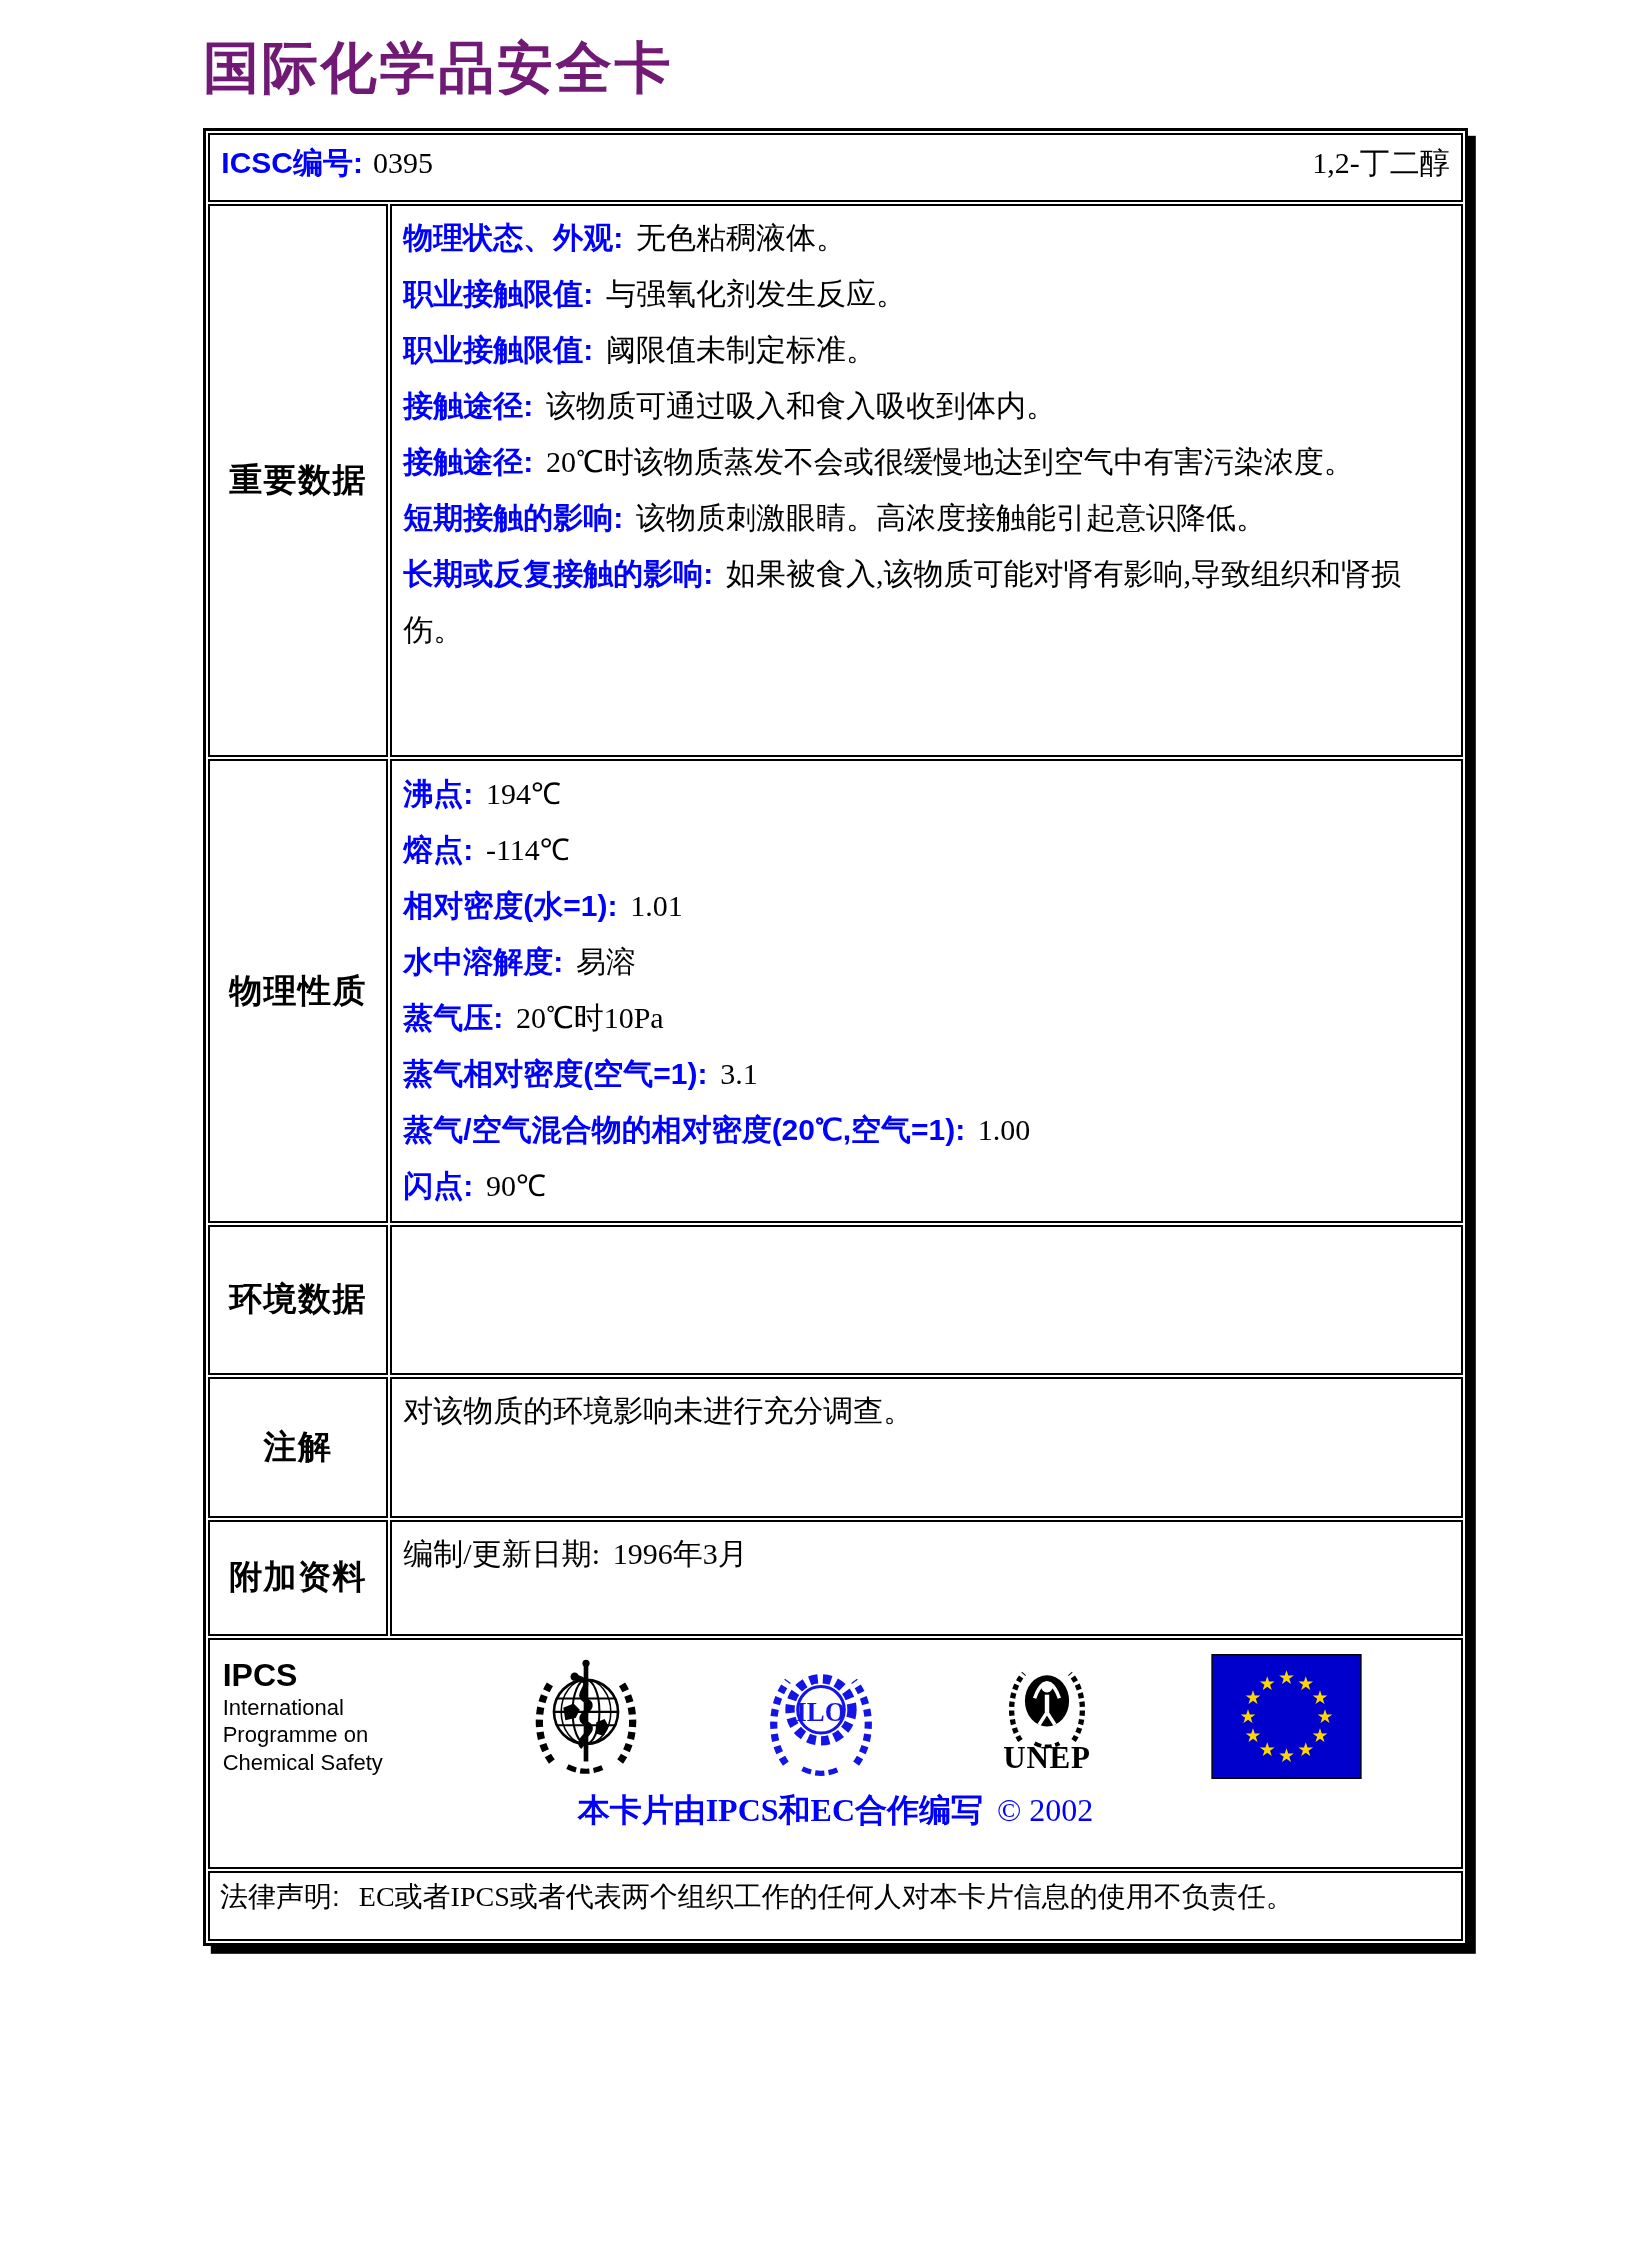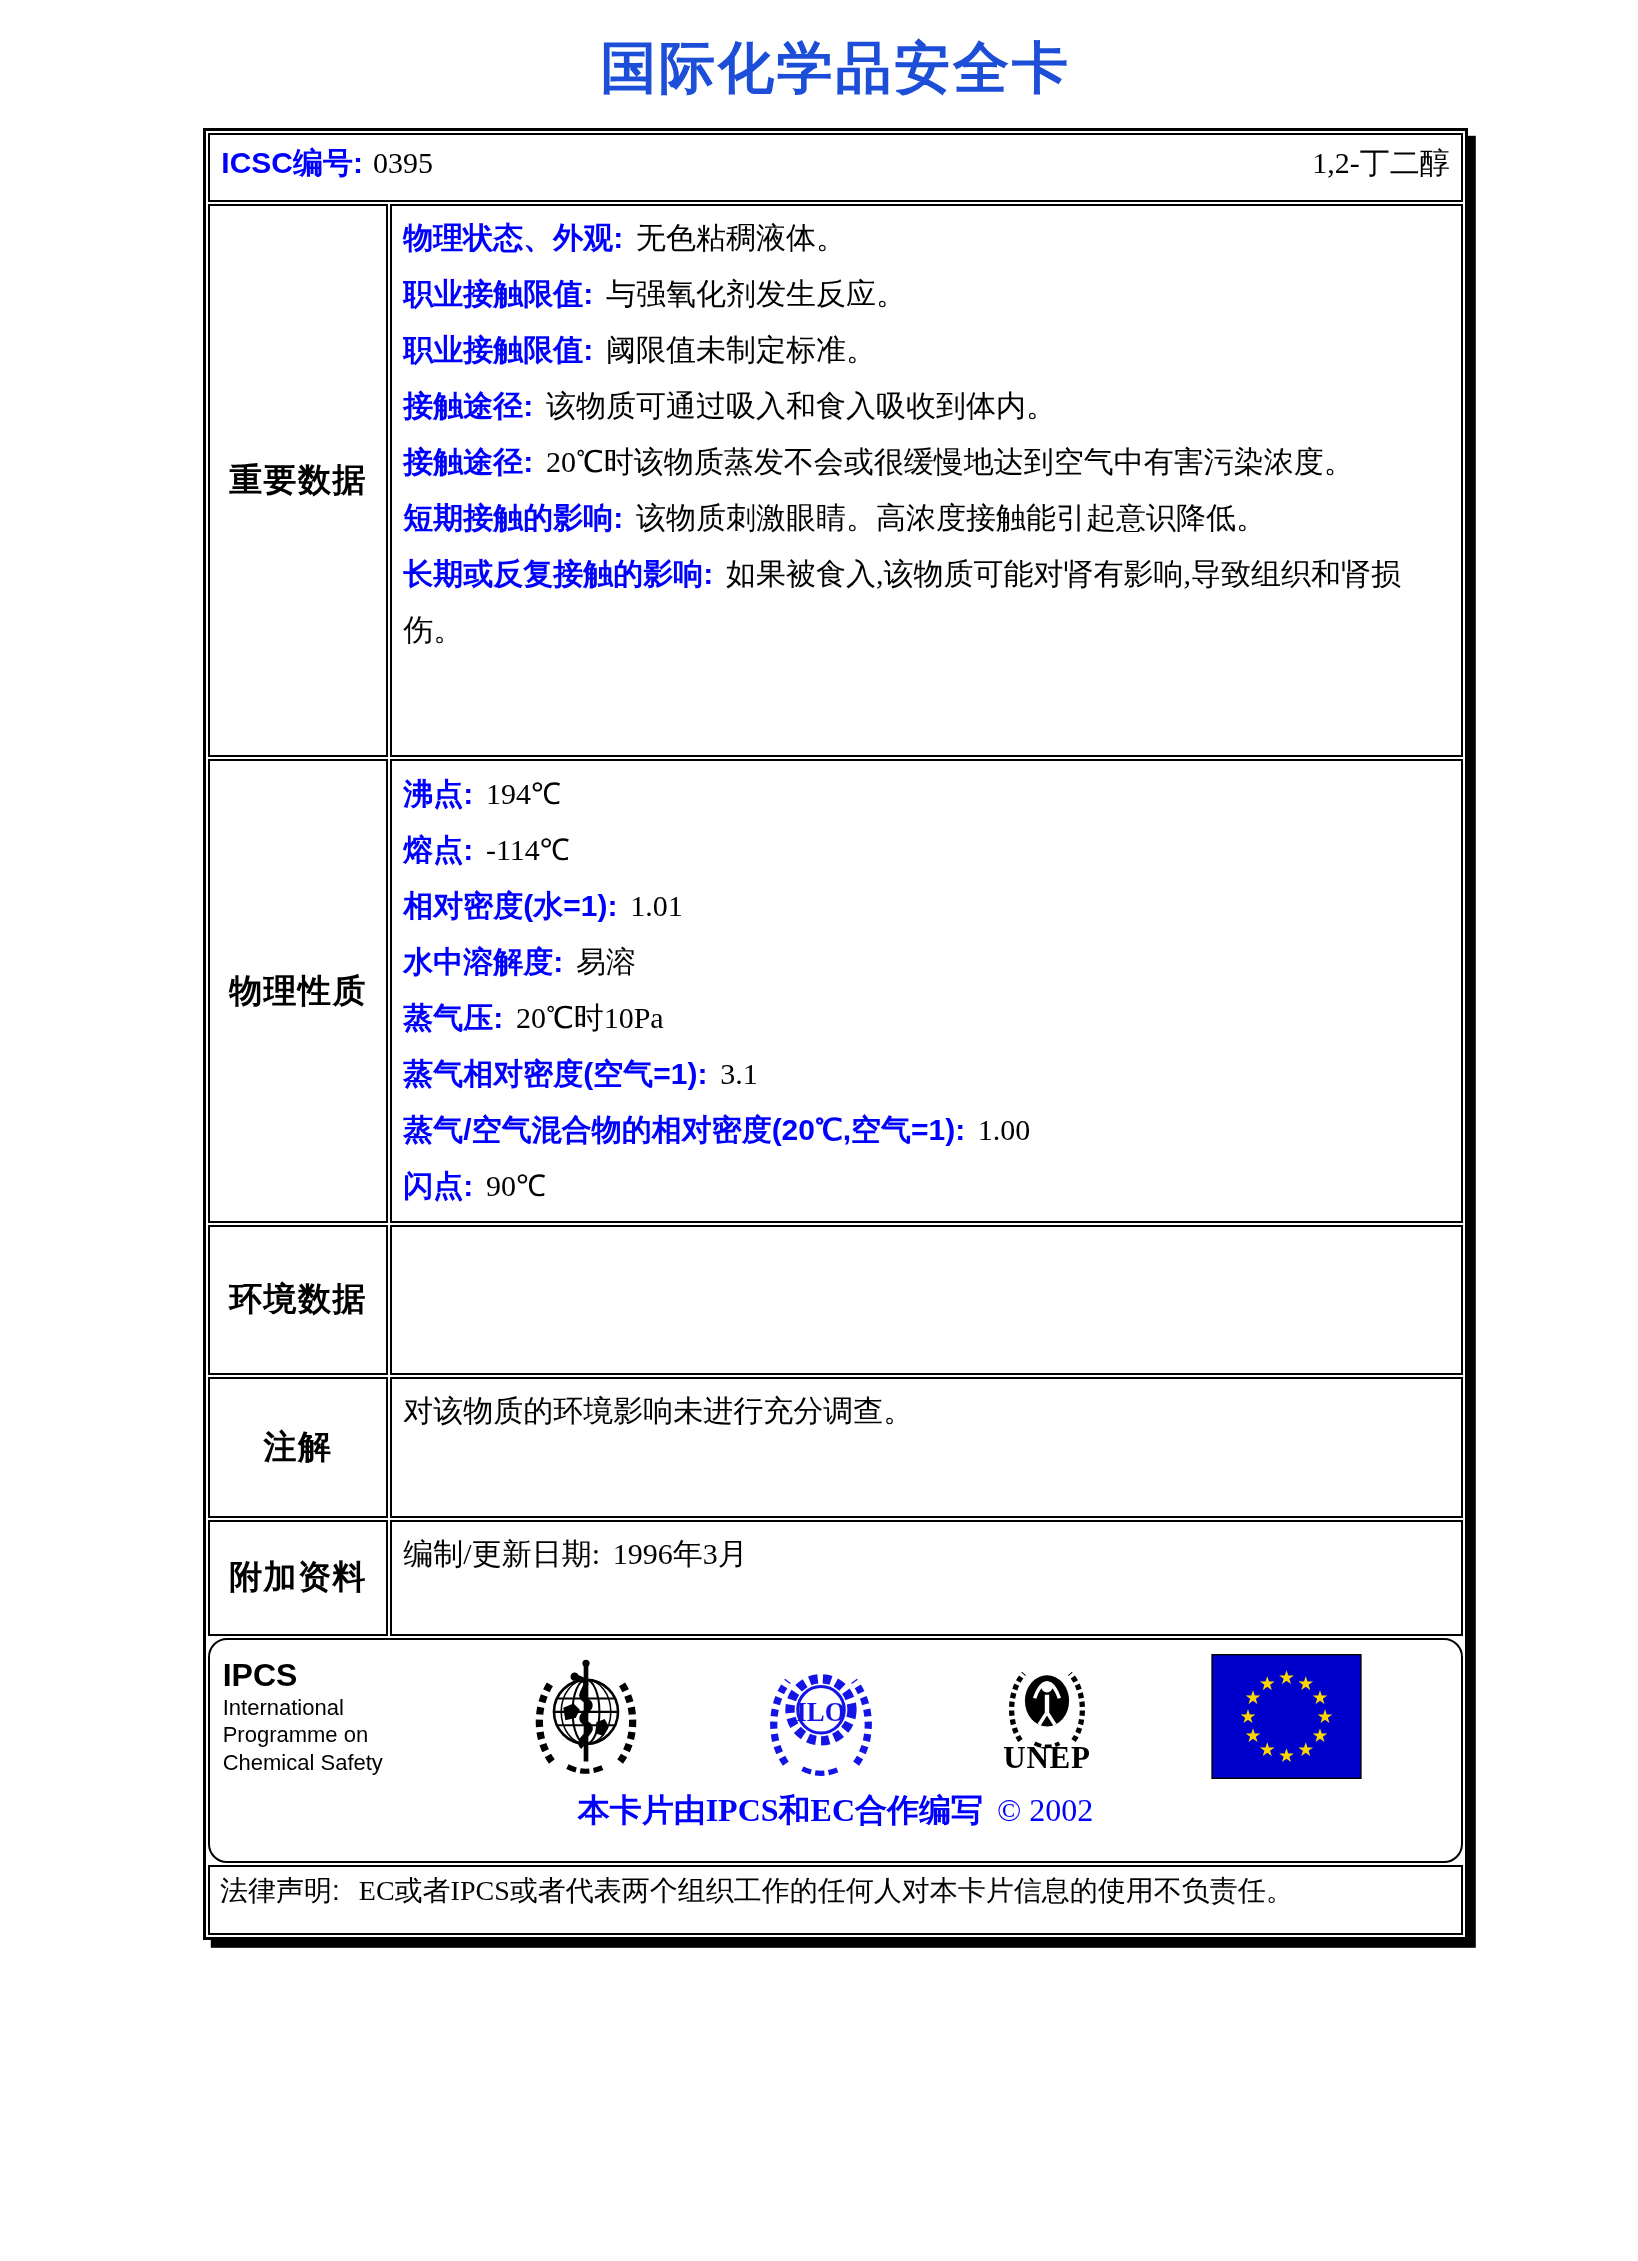--- a/index.html
+++ b/index.html
@@ -10,8 +10,8 @@
   }
   .wrap { width:1265px; margin-left:203px; }
   .page-title {
-    margin:31px 0 21px 0; text-align:center;
-    font-size:56px; font-weight:bold; color:#1d4ed8;
+    margin:31px 0 21px 0; text-align:left;
+    font-size:56px; font-weight:bold; color:#701a75;
     letter-spacing:2.8px; font-family:"Liberation Serif", serif;
     white-space:nowrap;
   }

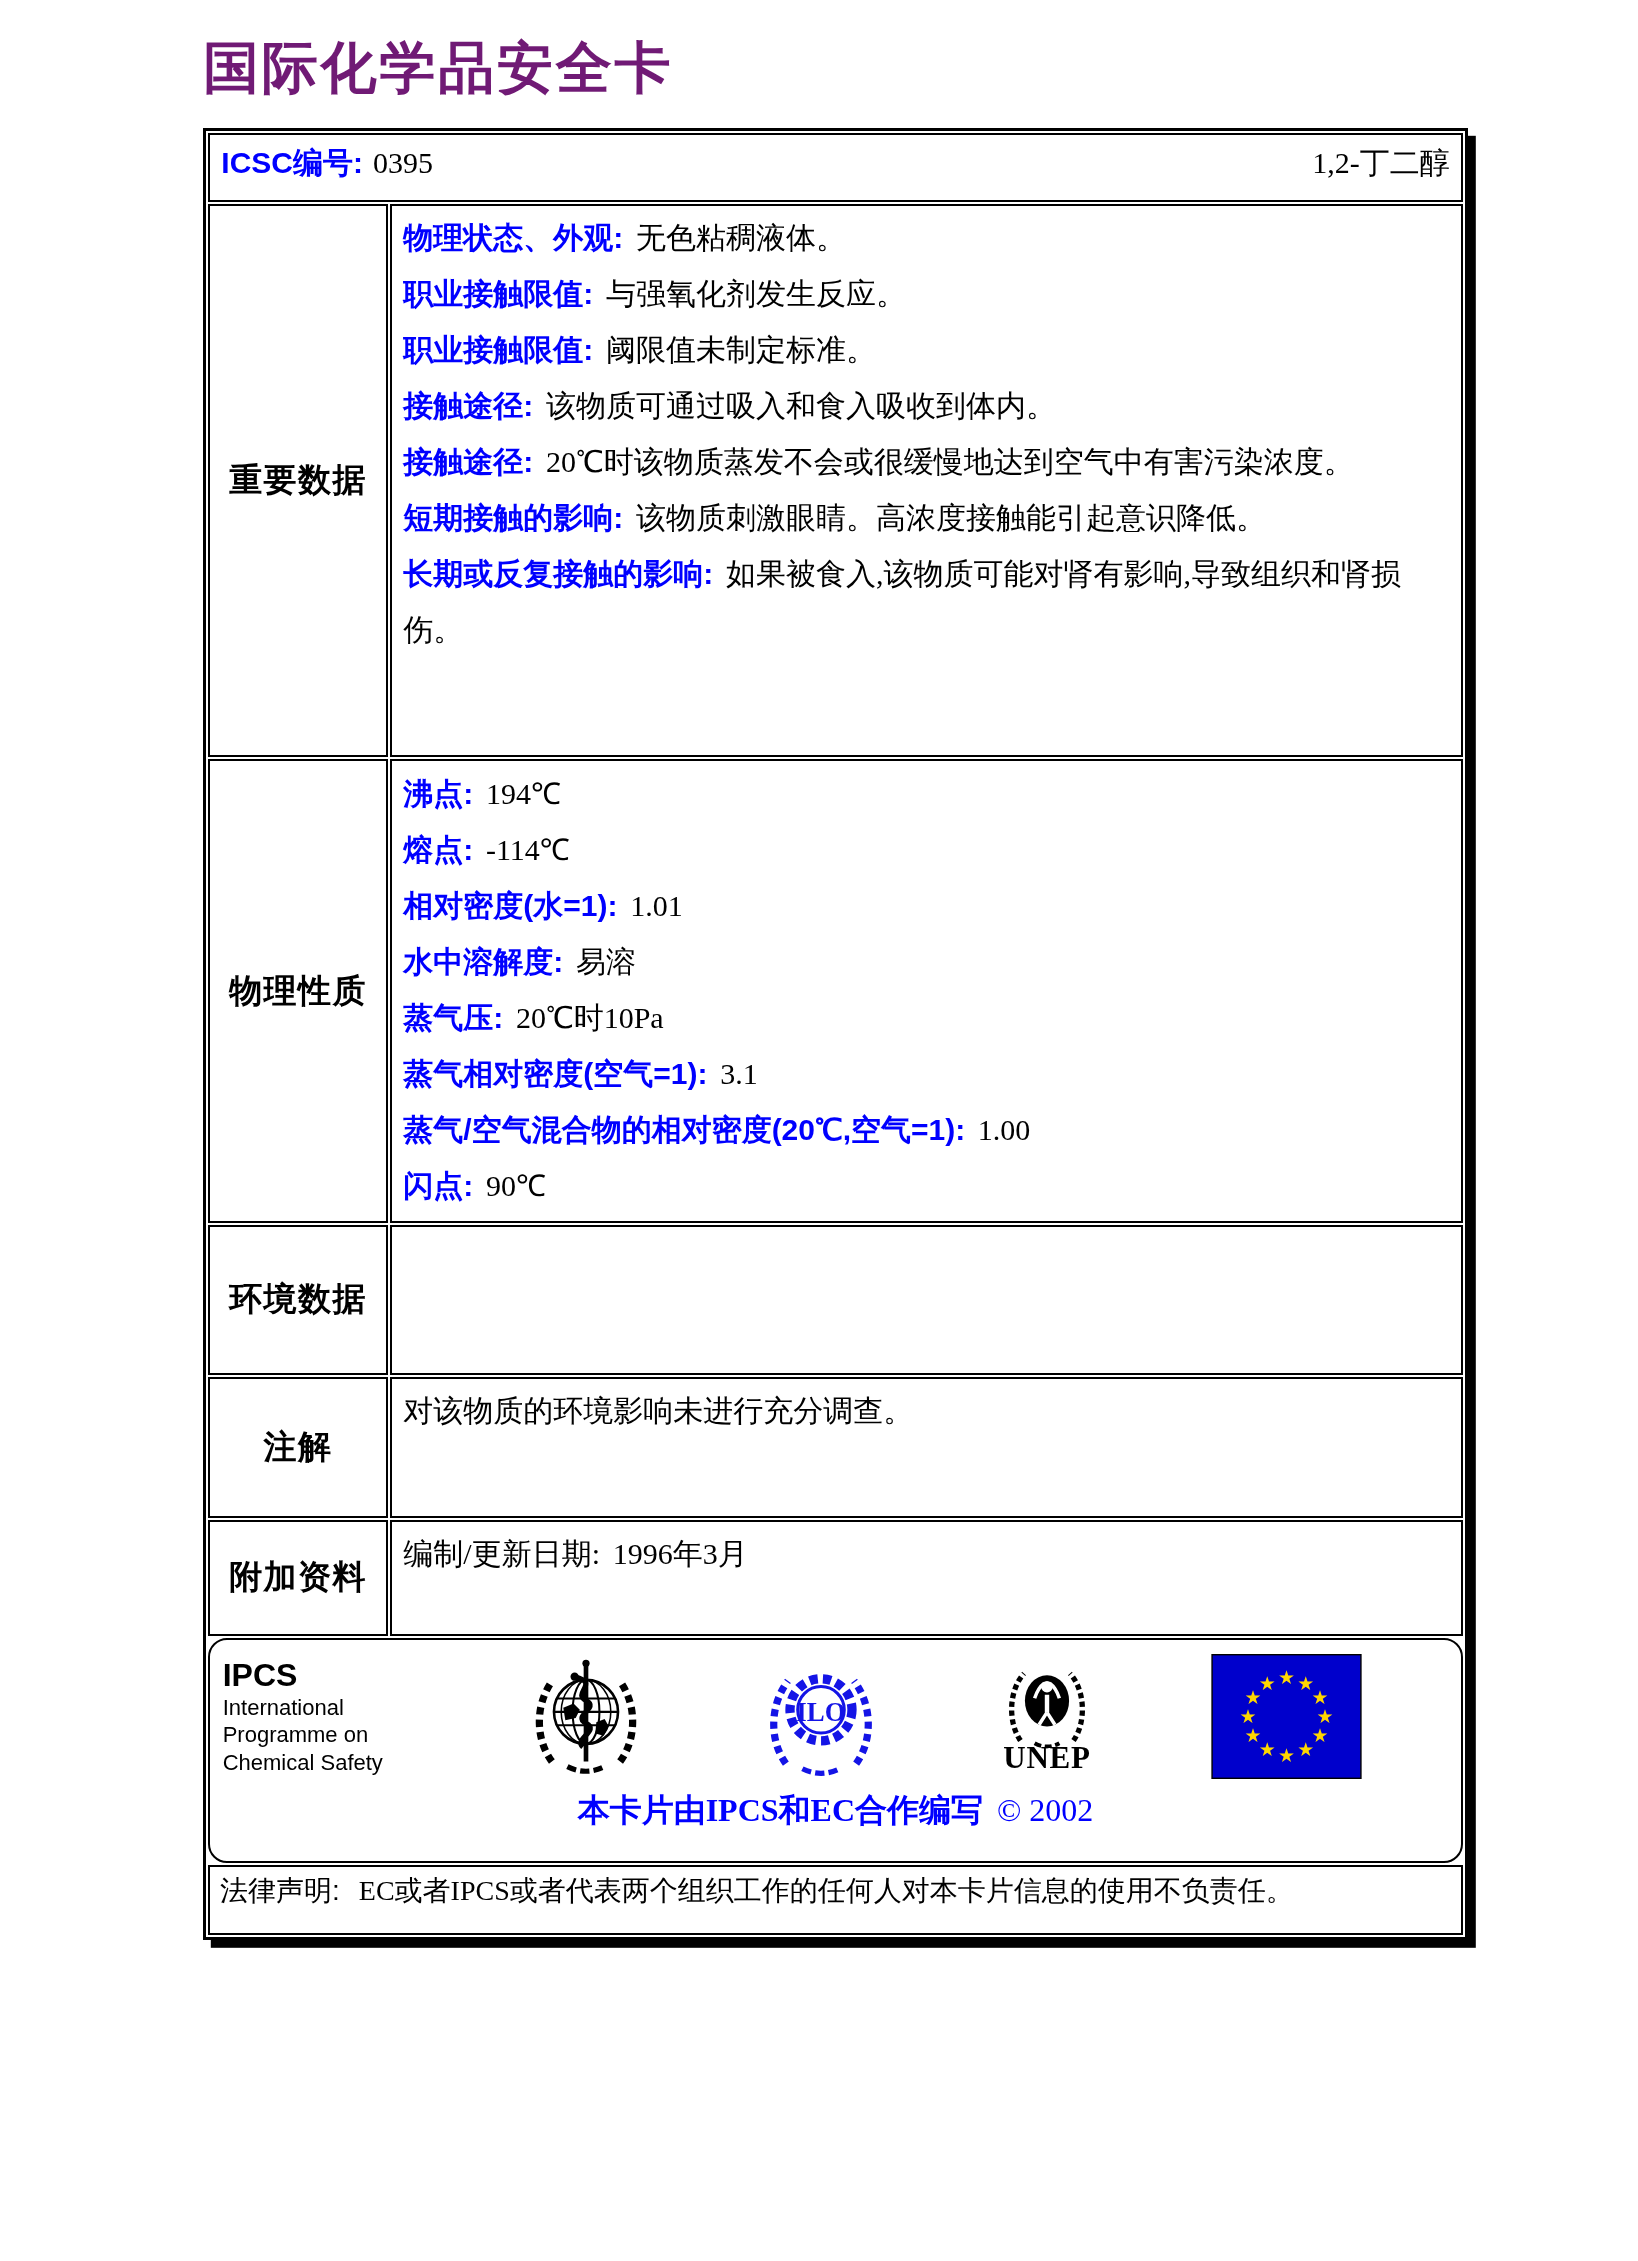--- a/index.html
+++ b/index.html
@@ -40,7 +40,7 @@
   
   .black-label { margin-right:12.7px; }
   
-  td.logos-cell { padding:10px 0 7px 0;border-radius:19px; }
+  td.logos-cell { padding:10px 0 13px 0; }
   .logo-row {
     display:flex; align-items:center; justify-content:space-between;
     padding:1.4px 99px 0 12.7px;

